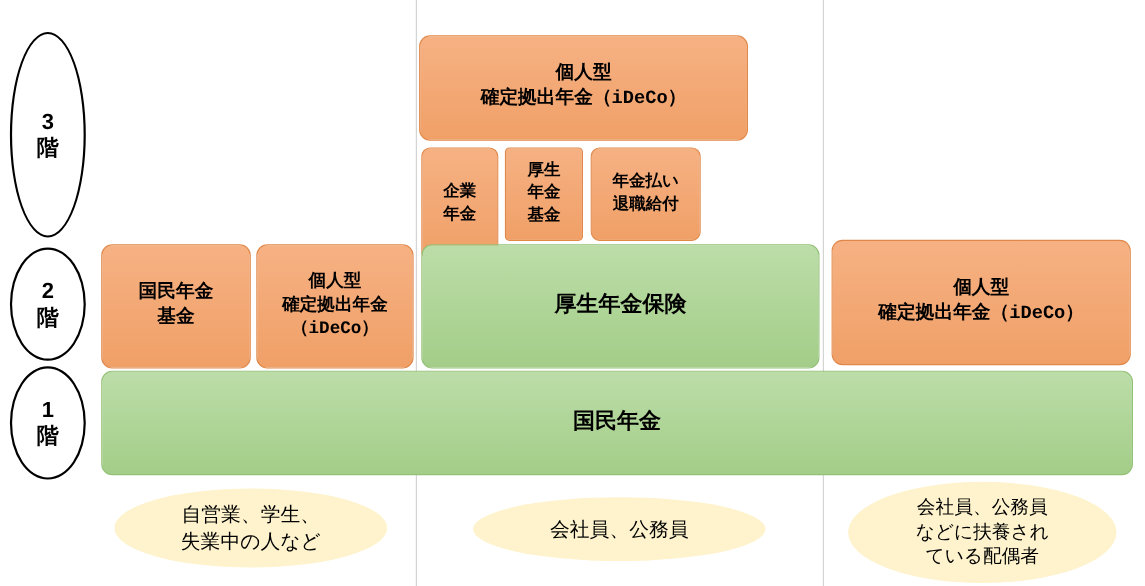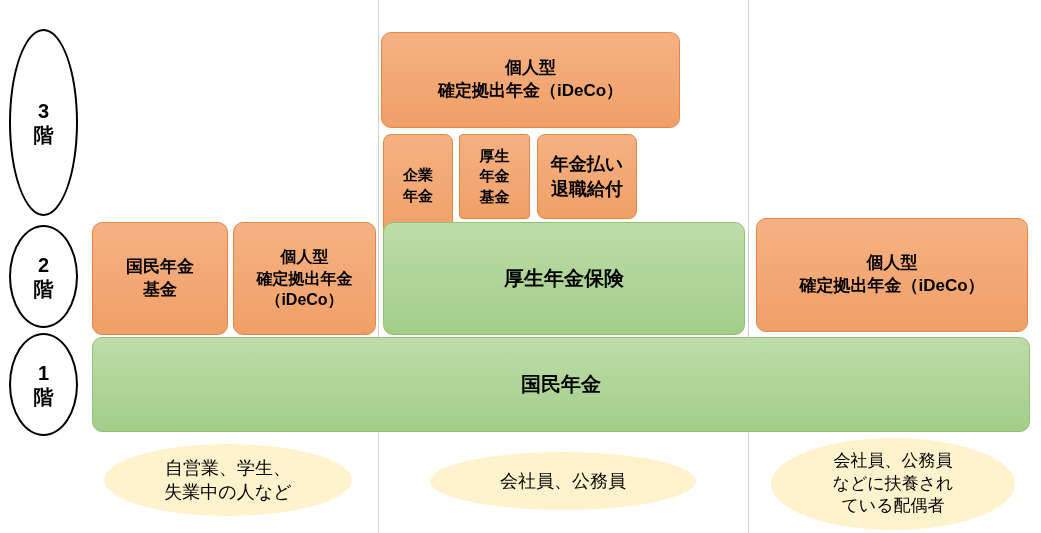--- a/index.html
+++ b/index.html
@@ -51,6 +51,7 @@
     line-height: 1.35;
     border-radius: 10px;
     box-sizing: border-box;
+    font-family: Liberation Mono, monospace;
   }
   .orange {
     background: linear-gradient(#f6b183, #f0a067);

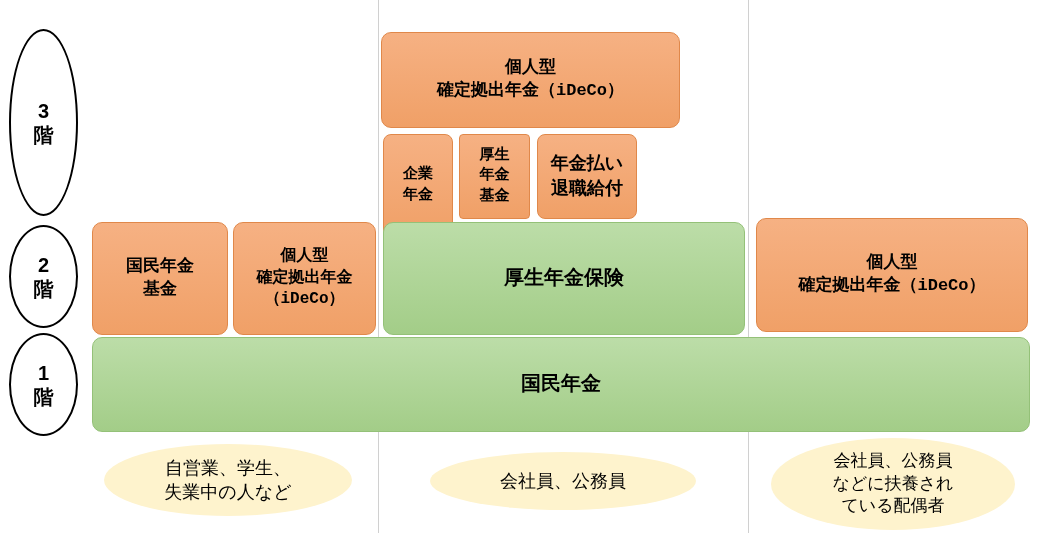--- a/index.html
+++ b/index.html
@@ -65,7 +65,7 @@
   .ideco-top      { left: 381px; top: 32px;  width: 299px; height: 96px;  font-size: 17px; }
   .sub-corporate  { left: 383px; top: 134px; width: 70px;  height: 103px;  font-size: 15px; border-radius: 8px; }
   .sub-kosei      { left: 459px; top: 134px; width: 71px;  height: 85px;  font-size: 15px; border-radius: 4px; }
-  .sub-retire     { left: 537px; top: 134px; width: 100px; height: 85px;  font-size: 18px; border-radius: 8px; }
+  .sub-retire     { left: 537px; top: 134px; width: 100px; height: 85px;  font-size: 15px; border-radius: 8px; }
 
   .kokumin-kikin  { left: 92px;  top: 222px; width: 136px; height: 113px; font-size: 17px; }
   .ideco-left     { left: 233px; top: 222px; width: 143px; height: 113px; font-size: 16px; }

